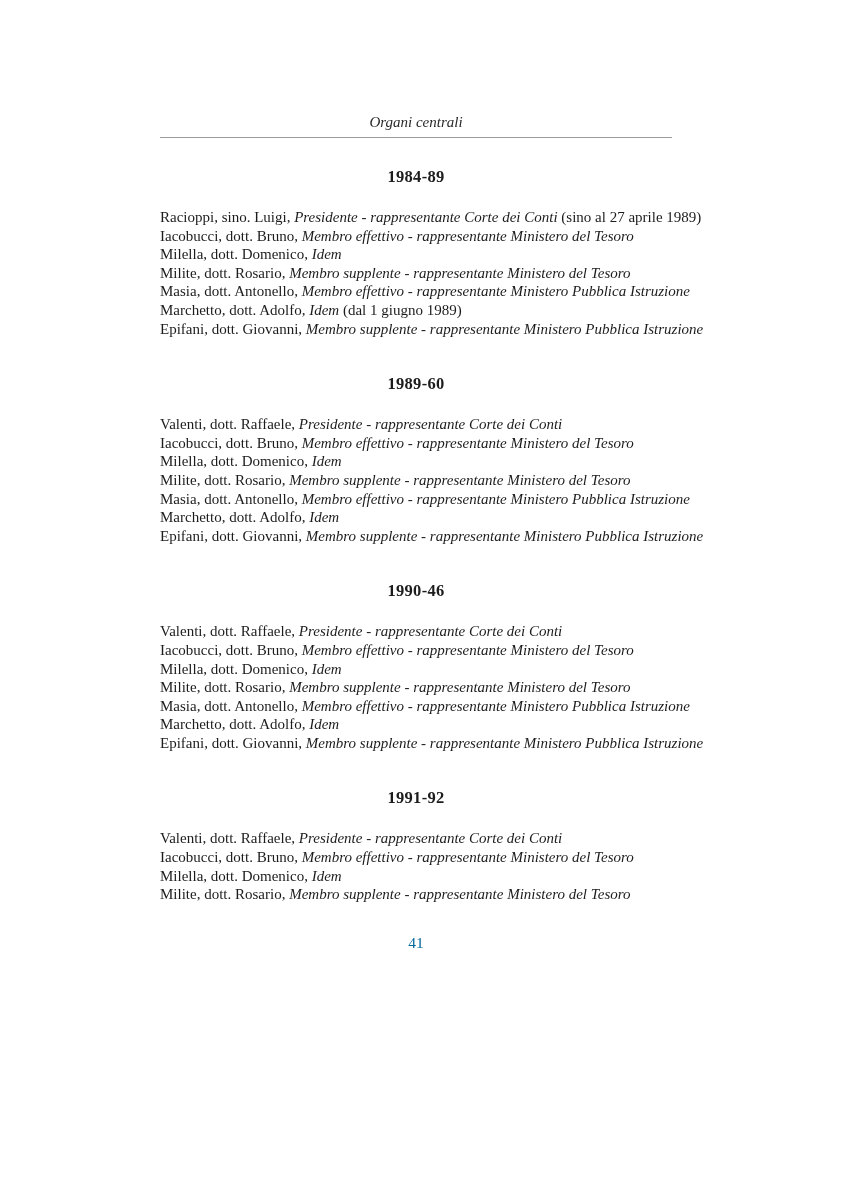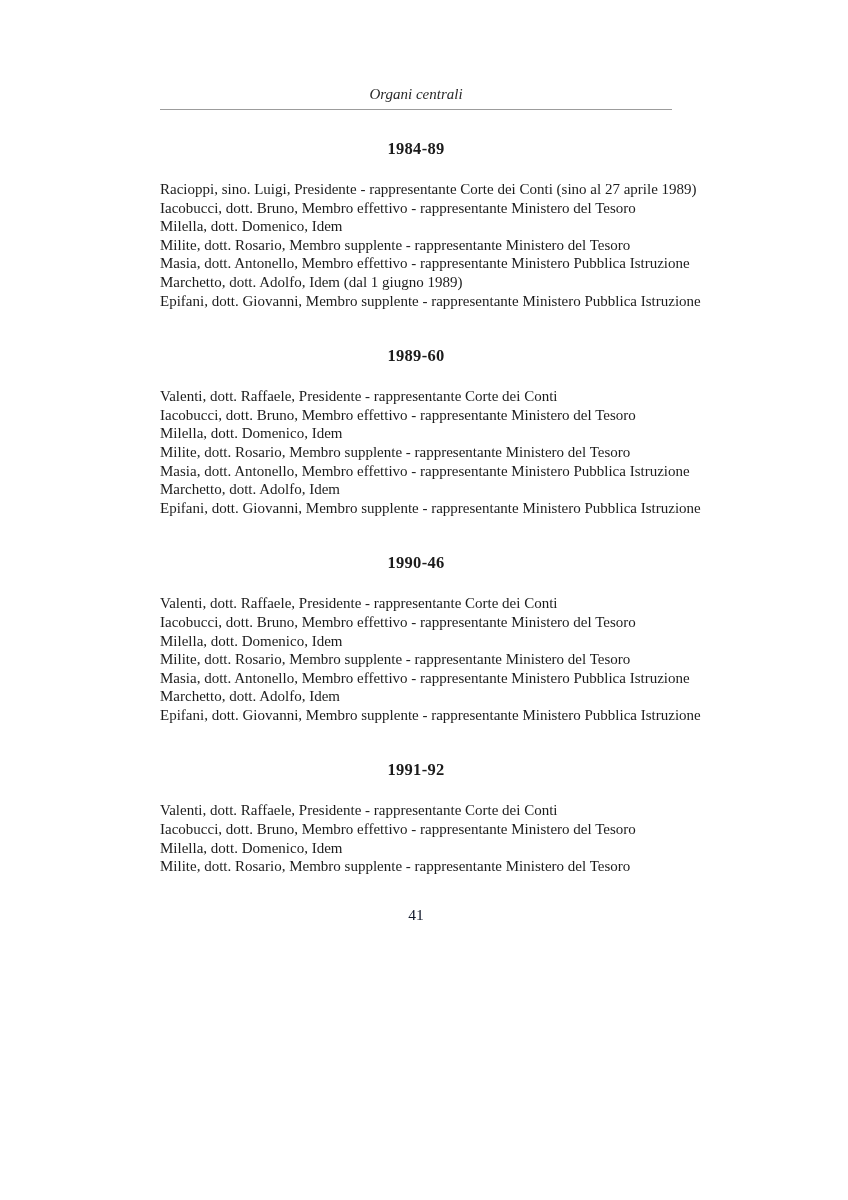--- a/index.html
+++ b/index.html
@@ -20,6 +20,7 @@
     width: 512px;
     margin-left: 160px;
     padding-top: 85px;
+    margin-top: 28px;
   }
   .running-head {
     text-align: center;

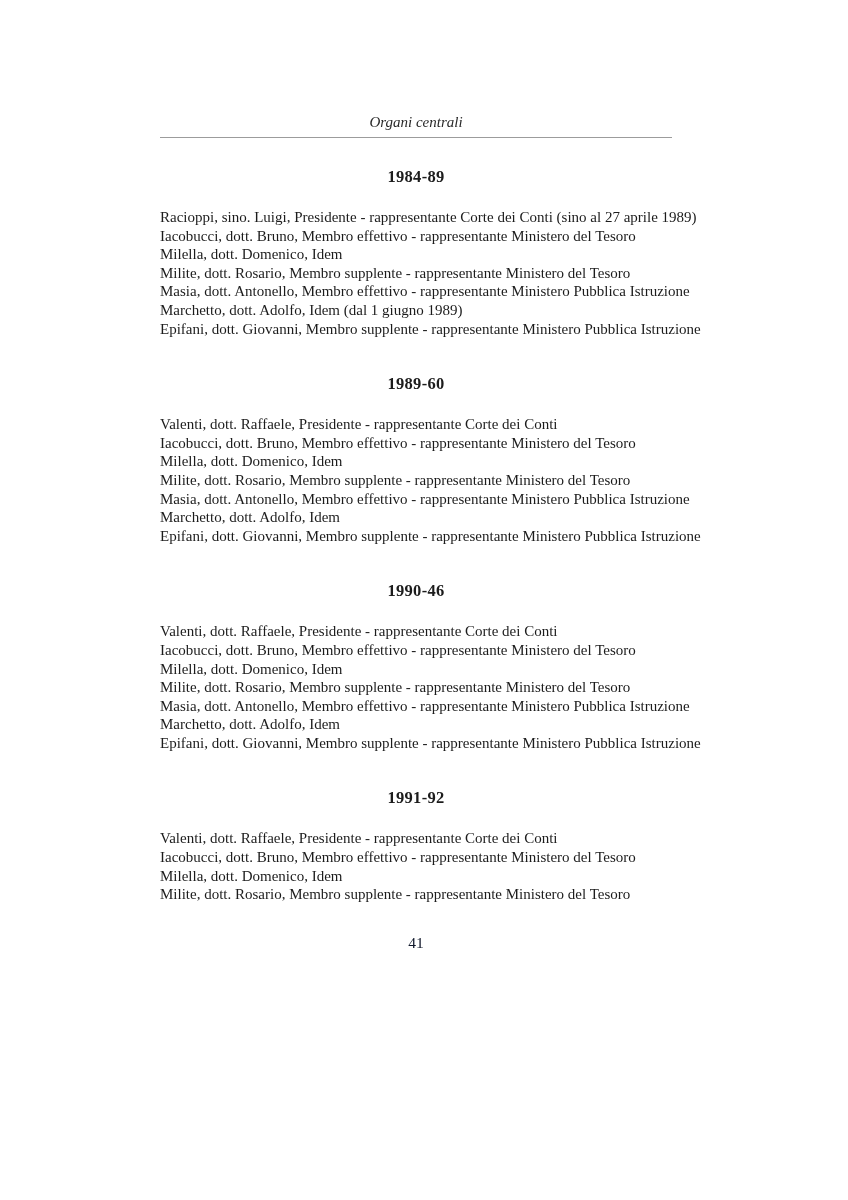--- a/index.html
+++ b/index.html
@@ -51,6 +51,7 @@
     white-space: nowrap;
   }
   .role {
+    font-style: italic;
   }
   .note-wrap {
     padding-left: 20px;

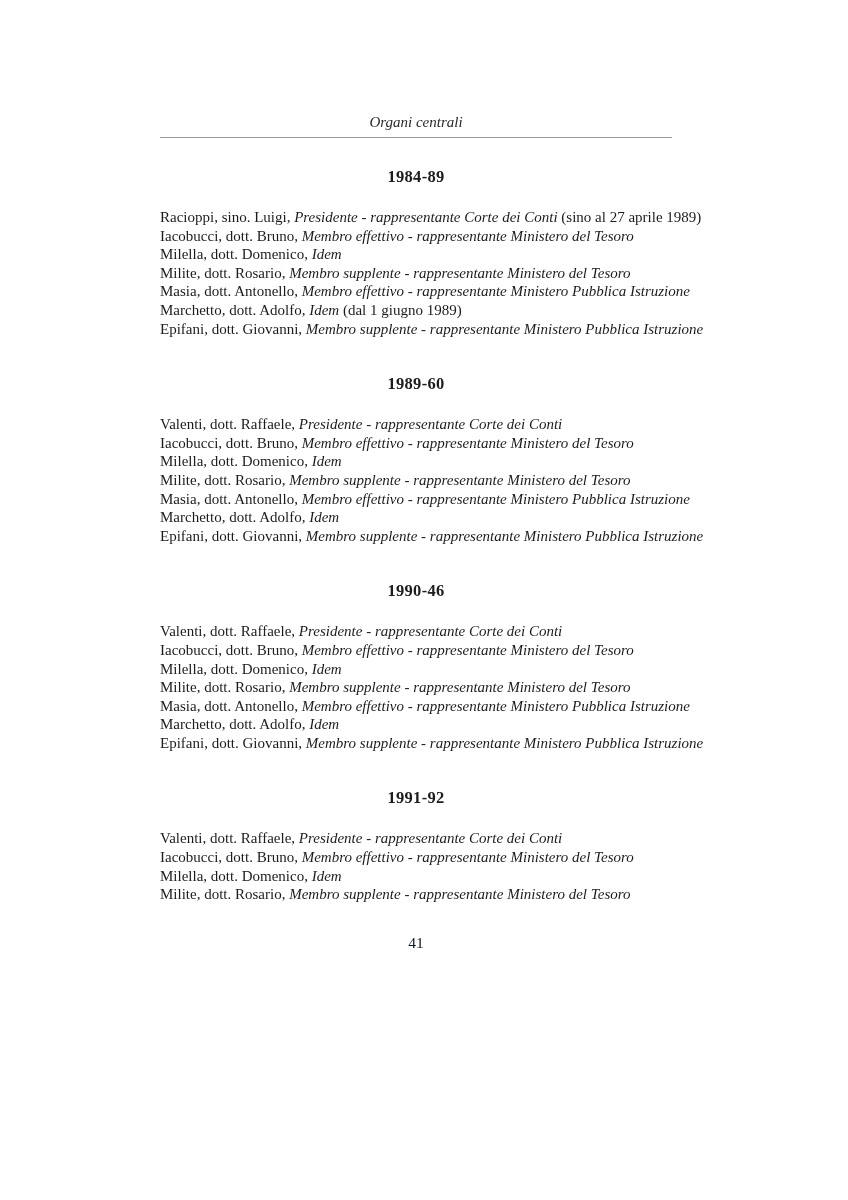--- a/index.html
+++ b/index.html
@@ -61,7 +61,7 @@
     text-align: center;
     font-size: 15.5px;
     margin-top: 30px;
-    color: #0f172a;
+    color: #0369a1;
   }
 </style>
 </head>

